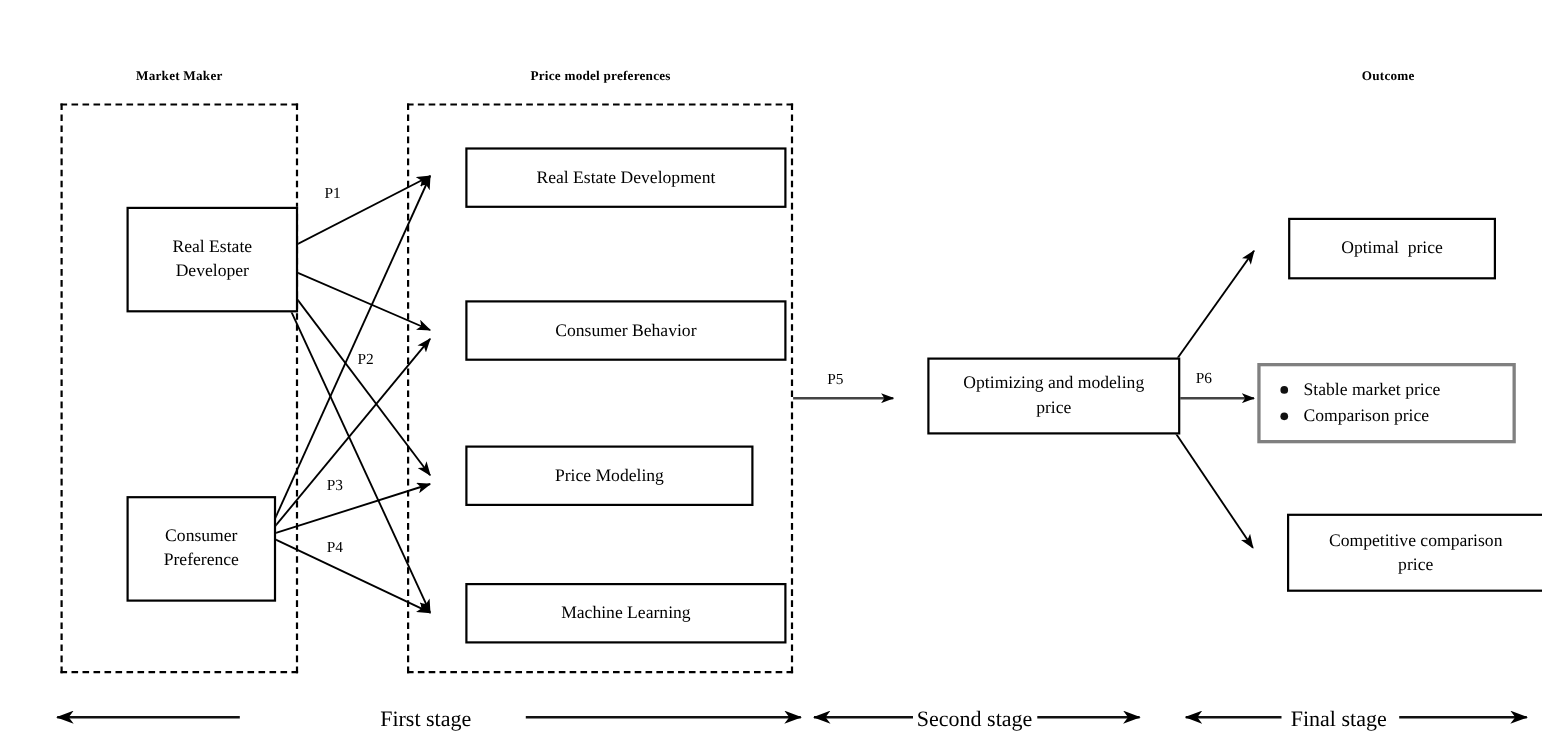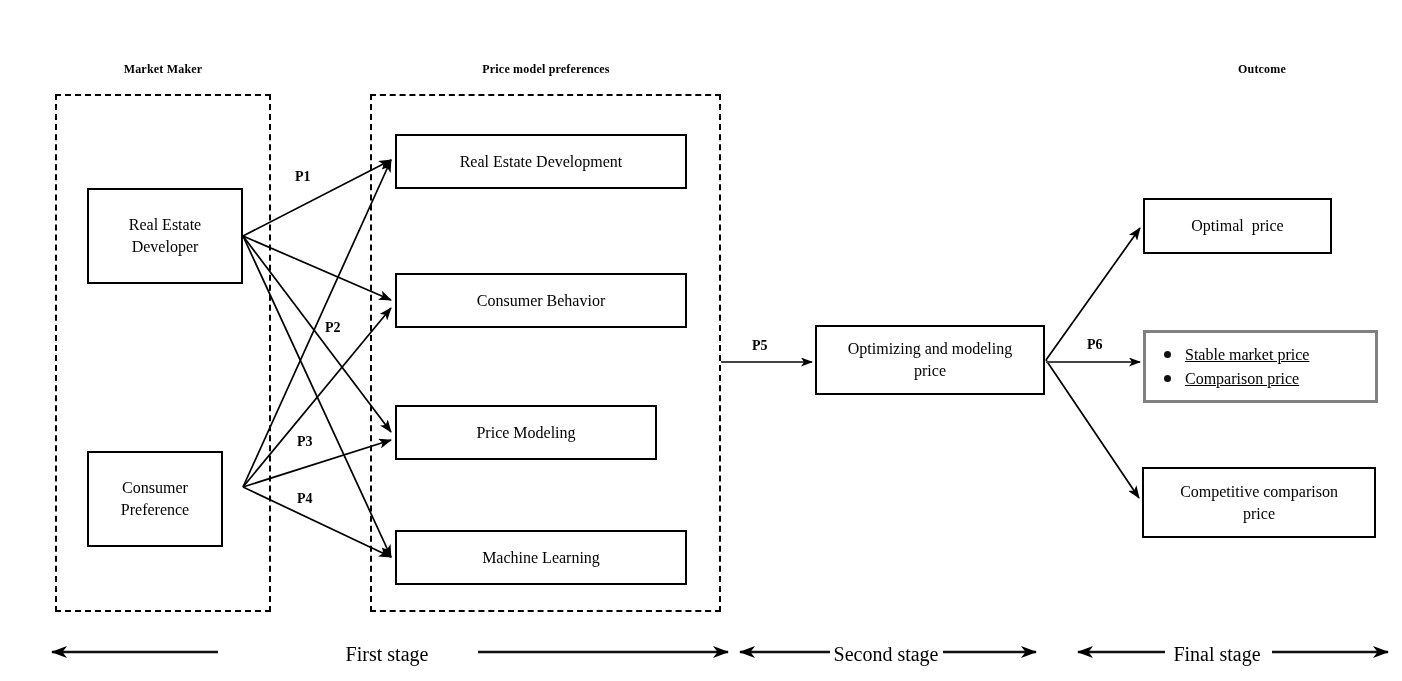--- a/index.html
+++ b/index.html
@@ -16,7 +16,7 @@
 
   .nbox{position:absolute;box-sizing:border-box;border:2px solid #000;background:#fff;
         display:flex;align-items:center;justify-content:center;text-align:center;
-        font-size:16px;line-height:1.35;padding:2px 6px;}
+        font-size:16px;line-height:1.35;padding:2px 6px;margin-left:28px;}
 
   .gbox{position:absolute;box-sizing:border-box;border:3px solid #808080;background:#fff;
         display:flex;flex-direction:column;justify-content:center;

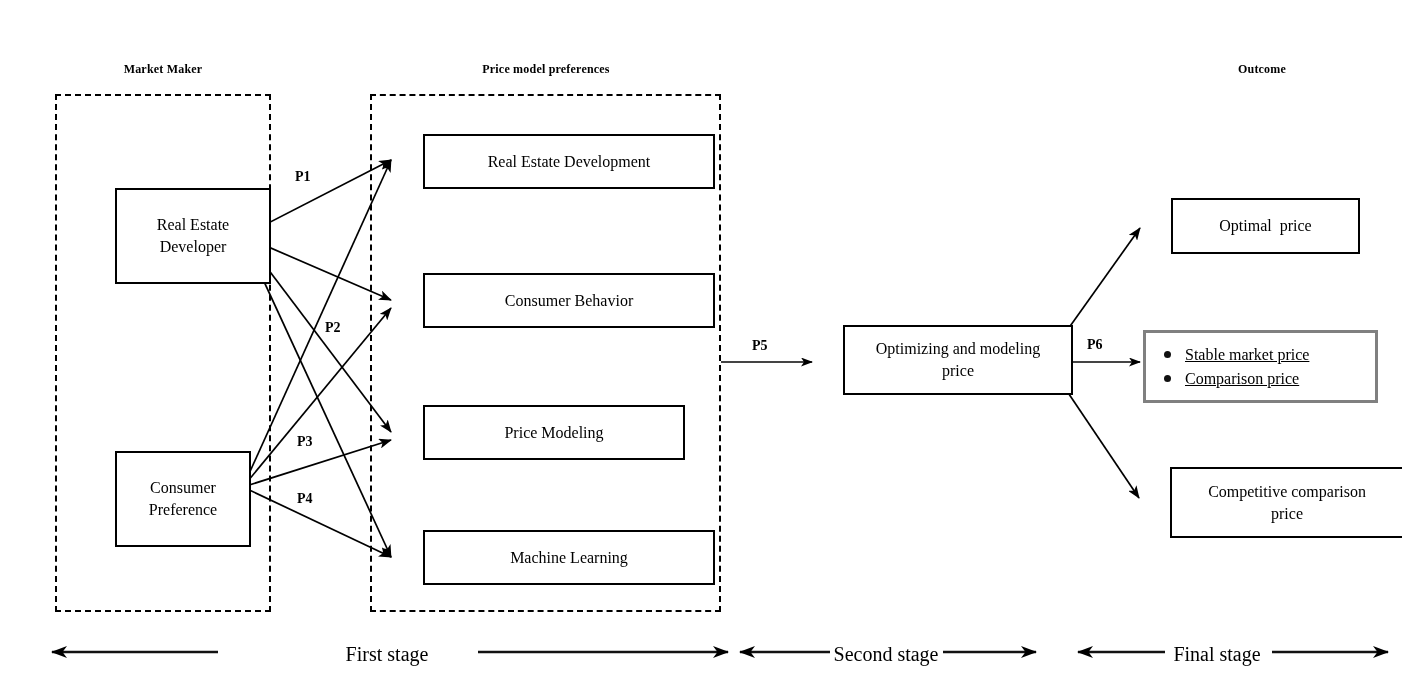--- a/index.html
+++ b/index.html
@@ -24,7 +24,7 @@
   .gbox .bitem{display:flex;align-items:center;gap:14px;padding-left:8px;text-decoration:underline;}
   .gbox .bullet{width:7px;height:7px;border-radius:50%;background:#111;flex:none;}
 
-  .plabel{position:absolute;font-size:14px;font-weight:700;white-space:nowrap;}
+  .plabel{position:absolute;font-size:14px;font-weight:400;white-space:nowrap;}
 
   .stagelabel{position:absolute;font-size:20px;white-space:nowrap;
               transform:translateX(-50%);text-align:center;}

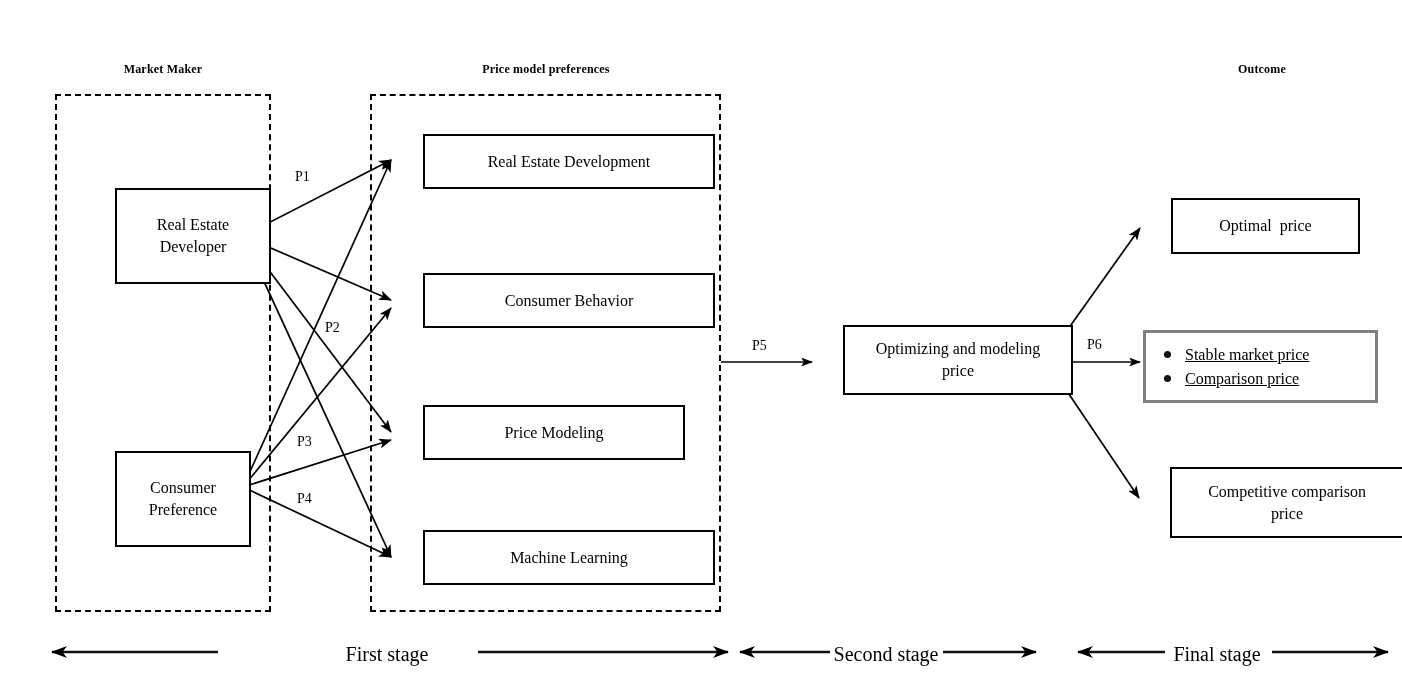--- a/index.html
+++ b/index.html
@@ -21,7 +21,7 @@
   .gbox{position:absolute;box-sizing:border-box;border:3px solid #808080;background:#fff;
         display:flex;flex-direction:column;justify-content:center;
         font-size:16px;line-height:1.5;padding:4px 10px;}
-  .gbox .bitem{display:flex;align-items:center;gap:14px;padding-left:8px;text-decoration:underline;}
+  .gbox .bitem{display:flex;align-items:center;gap:14px;padding-left:8px;}
   .gbox .bullet{width:7px;height:7px;border-radius:50%;background:#111;flex:none;}
 
   .plabel{position:absolute;font-size:14px;font-weight:400;white-space:nowrap;}

